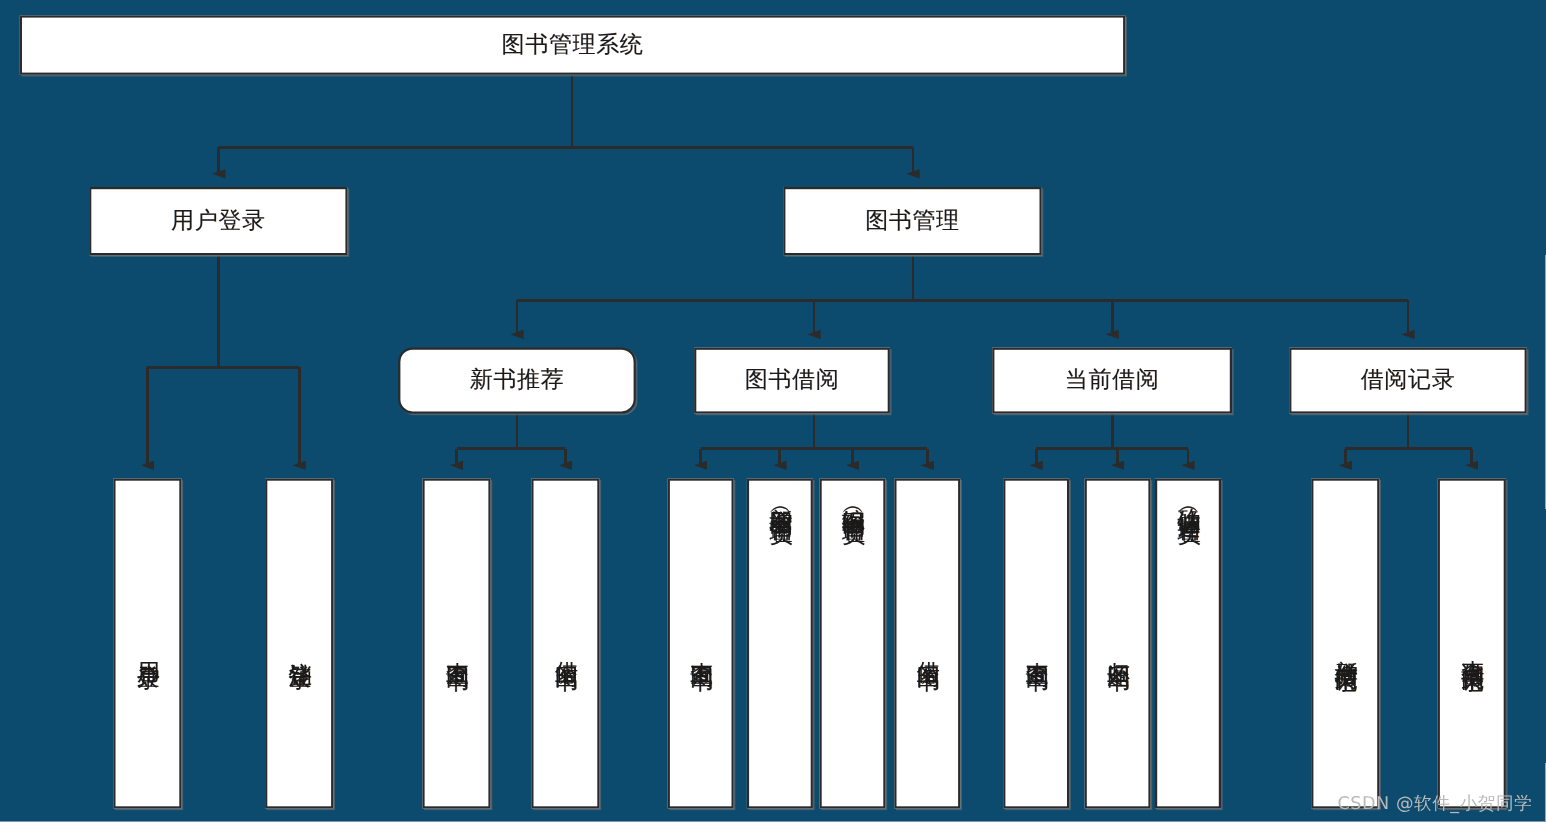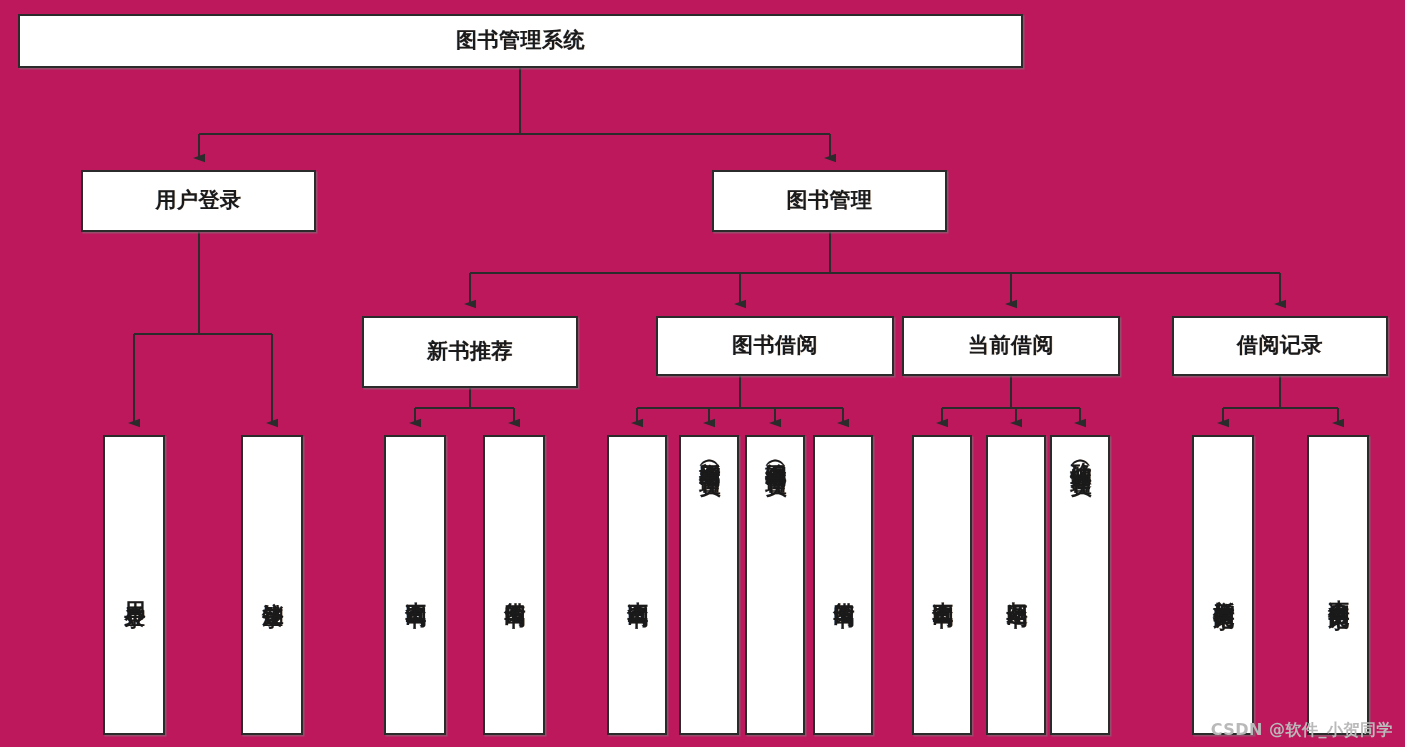--- a/index.html
+++ b/index.html
@@ -11,10 +11,9 @@
     position: relative;
     width: 1405px;
     height: 747px;
-    background: #be185d;
+    background: #0c4a6e;
     font-family: "DejaVu Sans", "Liberation Sans", sans-serif;
     overflow: hidden;
-    font-weight: bold;
   }
   svg.connectors {
     position: absolute;

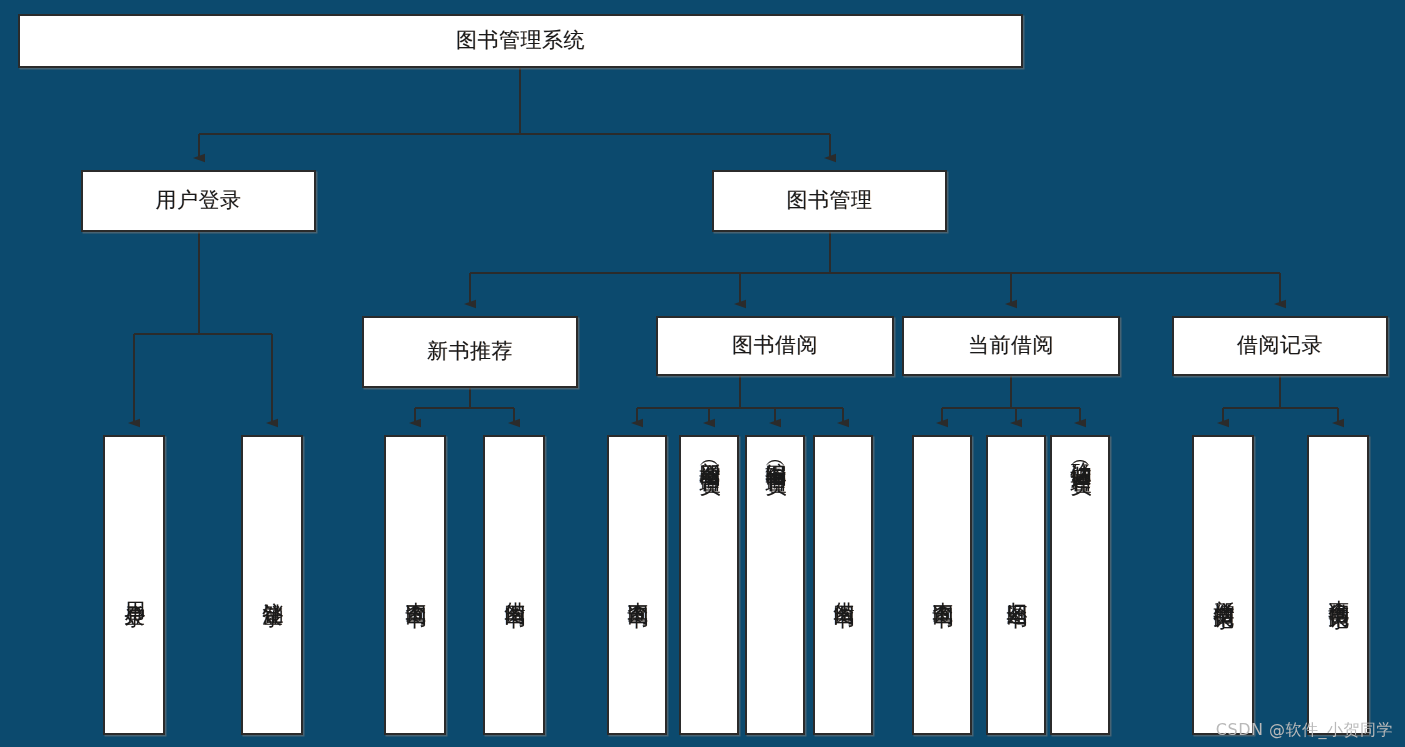--- a/index.html
+++ b/index.html
@@ -135,7 +135,7 @@
     <span class="label-h">图书管理</span>
   </div>
 
-  <div class="node" style="left:362px; top:316px; width:216px; height:72px;">
+  <div class="node" style="left:362px; top:316px; width:216px; height:60px;border-radius:13px;">
     <span class="label-h">新书推荐</span>
   </div>
   <div class="node" style="left:656px; top:316px; width:238px; height:60px;">

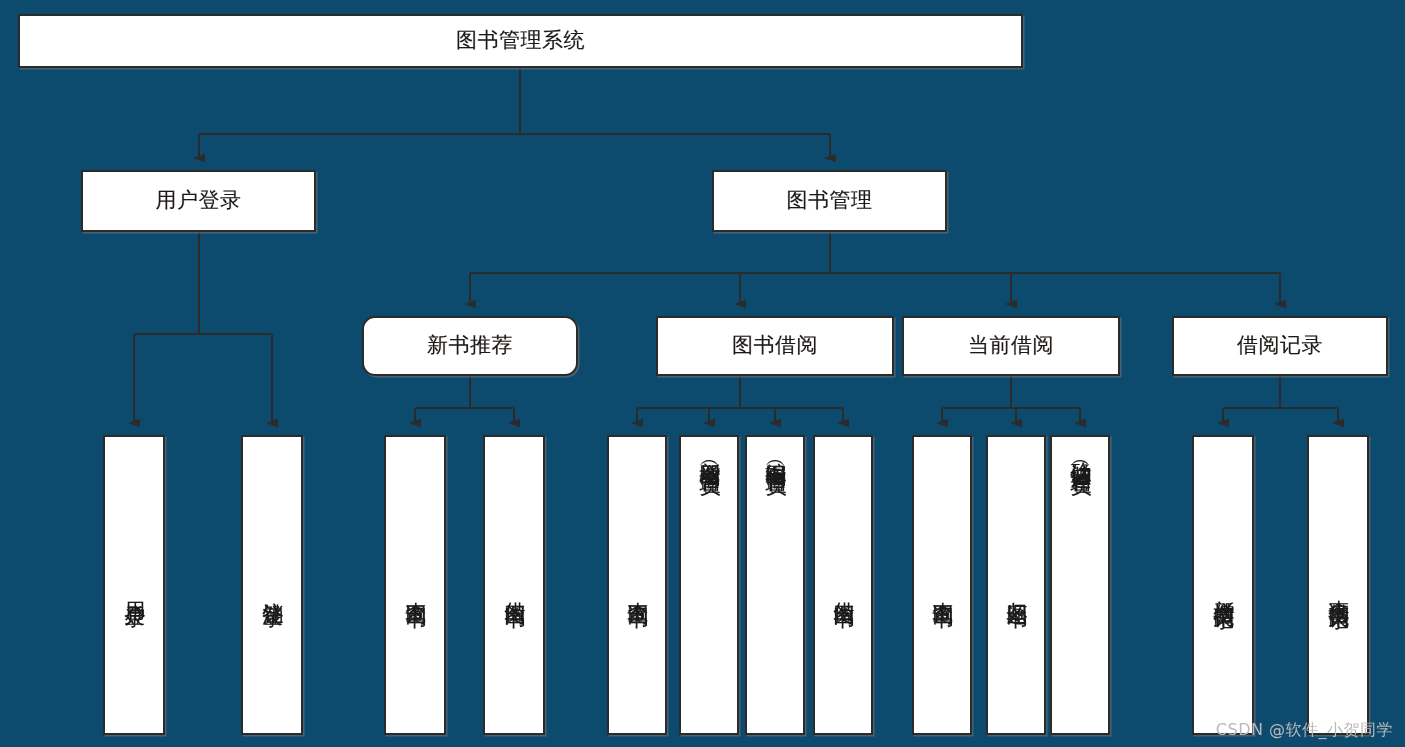--- a/index.html
+++ b/index.html
@@ -138,7 +138,7 @@
   <div class="node" style="left:362px; top:316px; width:216px; height:60px;border-radius:13px;">
     <span class="label-h">新书推荐</span>
   </div>
-  <div class="node" style="left:656px; top:316px; width:238px; height:60px;">
+  <div class="node" style="left:631px; top:316px; width:178px; height:60px;">
     <span class="label-h">图书借阅</span>
   </div>
   <div class="node" style="left:1172px; top:316px; width:216px; height:60px;">

